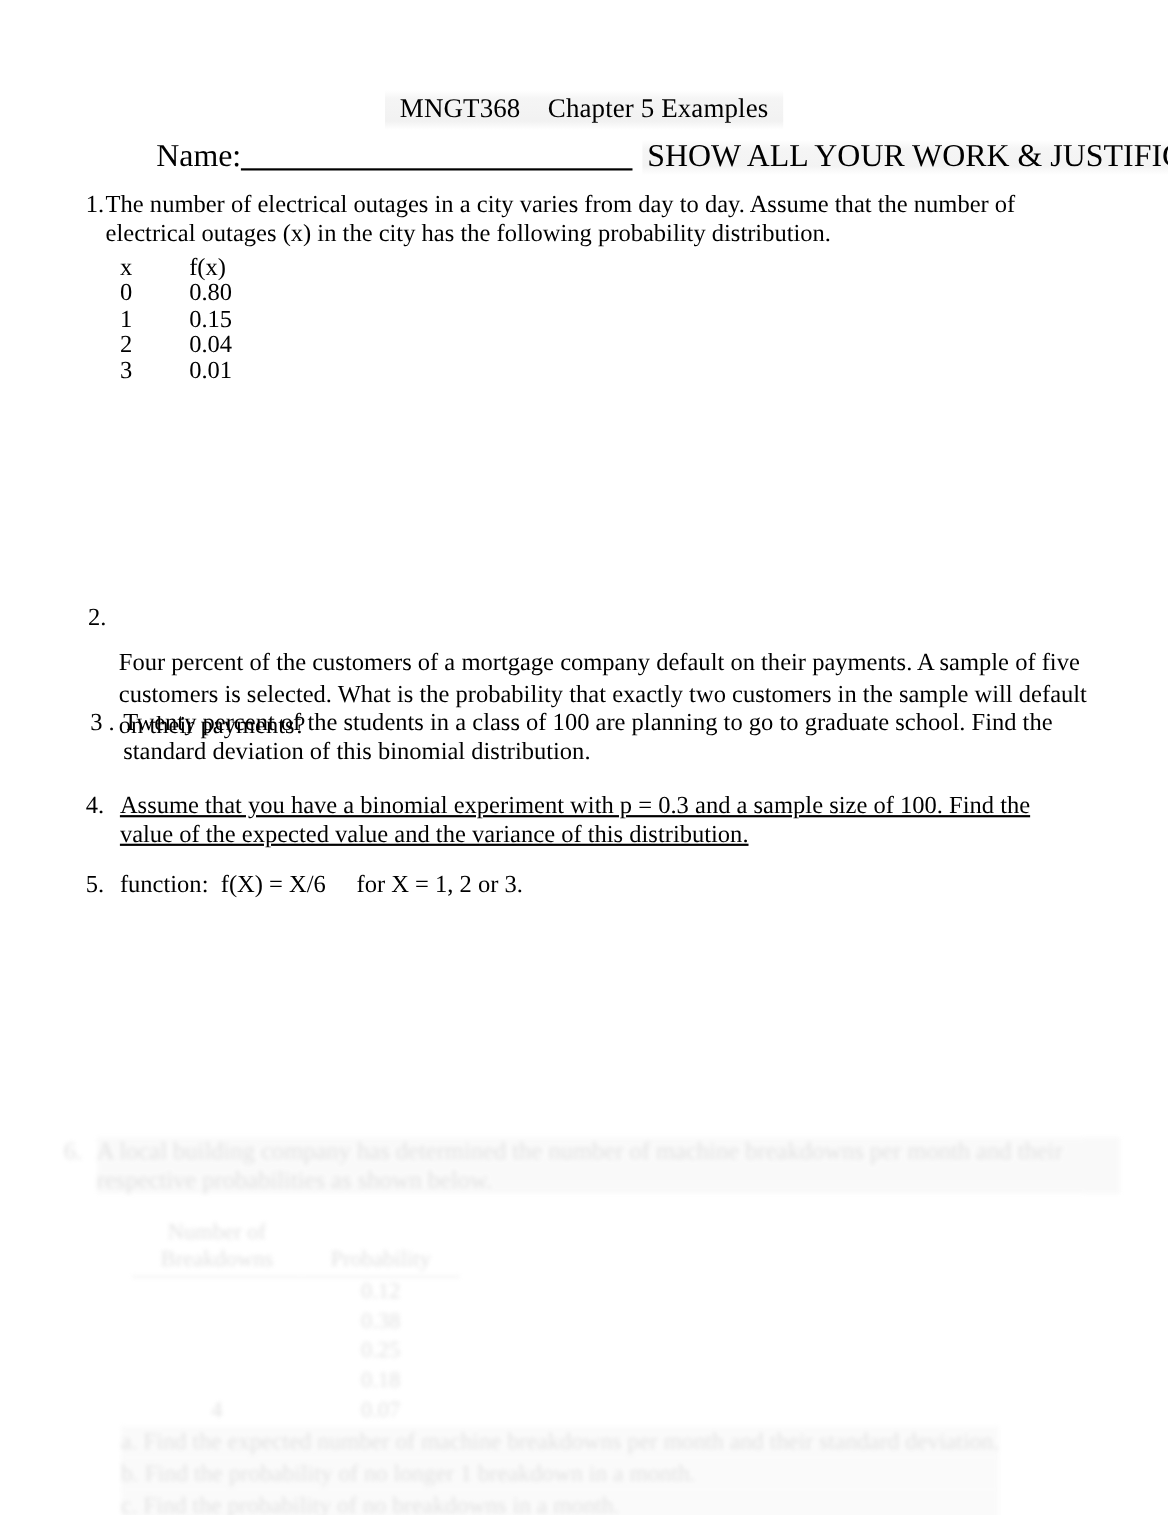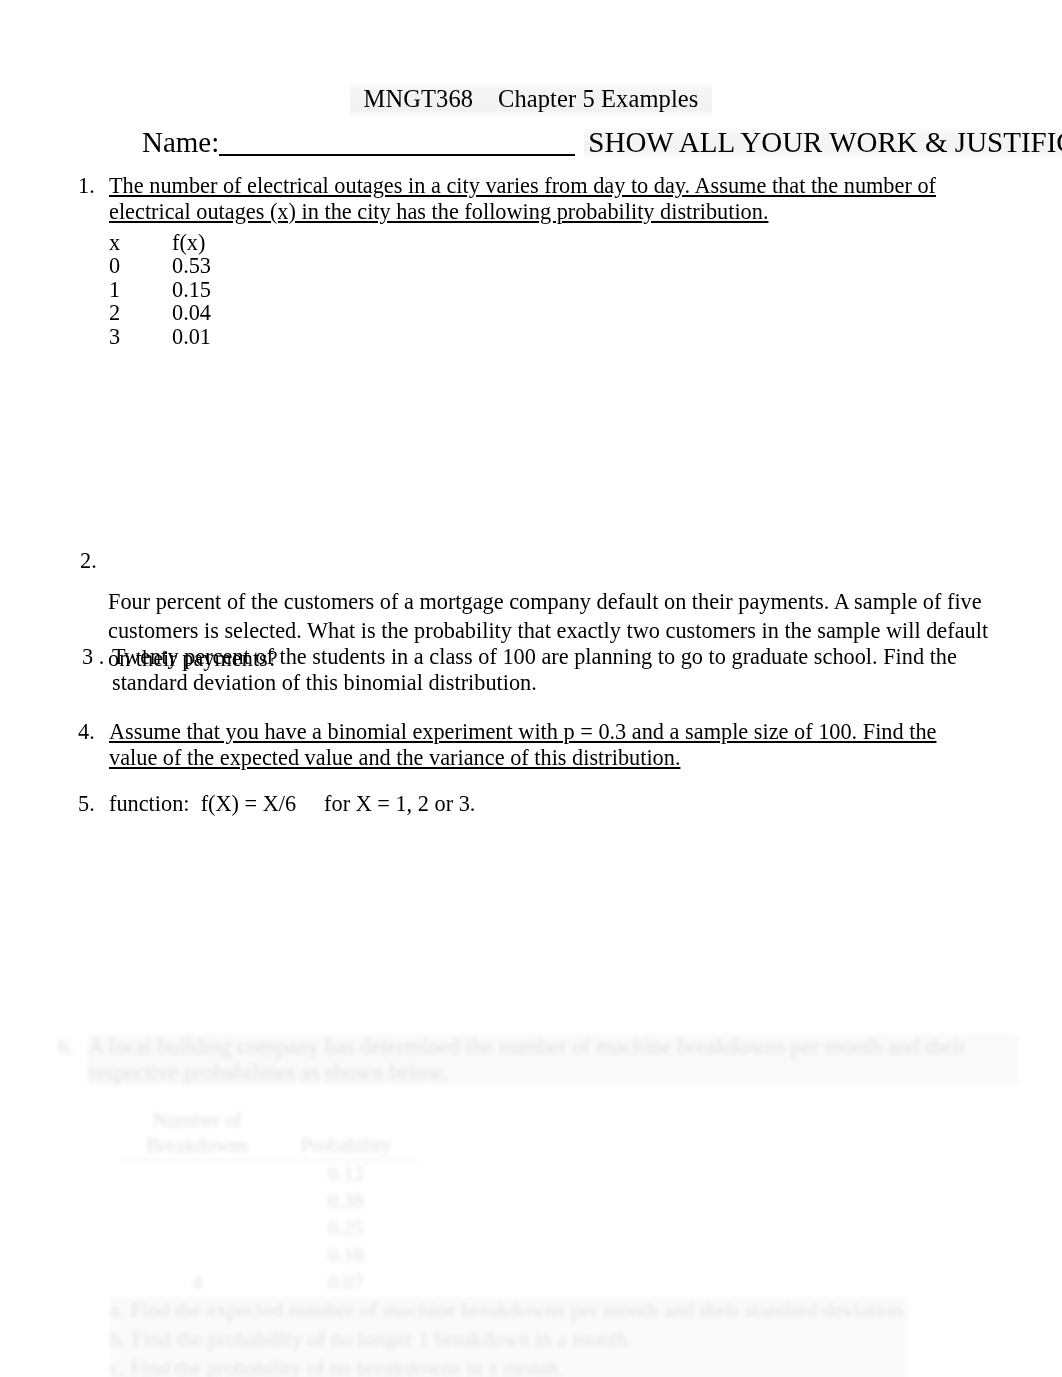--- a/index.html
+++ b/index.html
@@ -90,7 +90,7 @@
 
   
   #q1 { left: 78px; top: 173px; width: 905px; }
-  #q1 .body { margin-left: 31px; text-decoration: underline; }
+  #q1 .body { margin-left: 18px; }
 
   
   #dist-table {

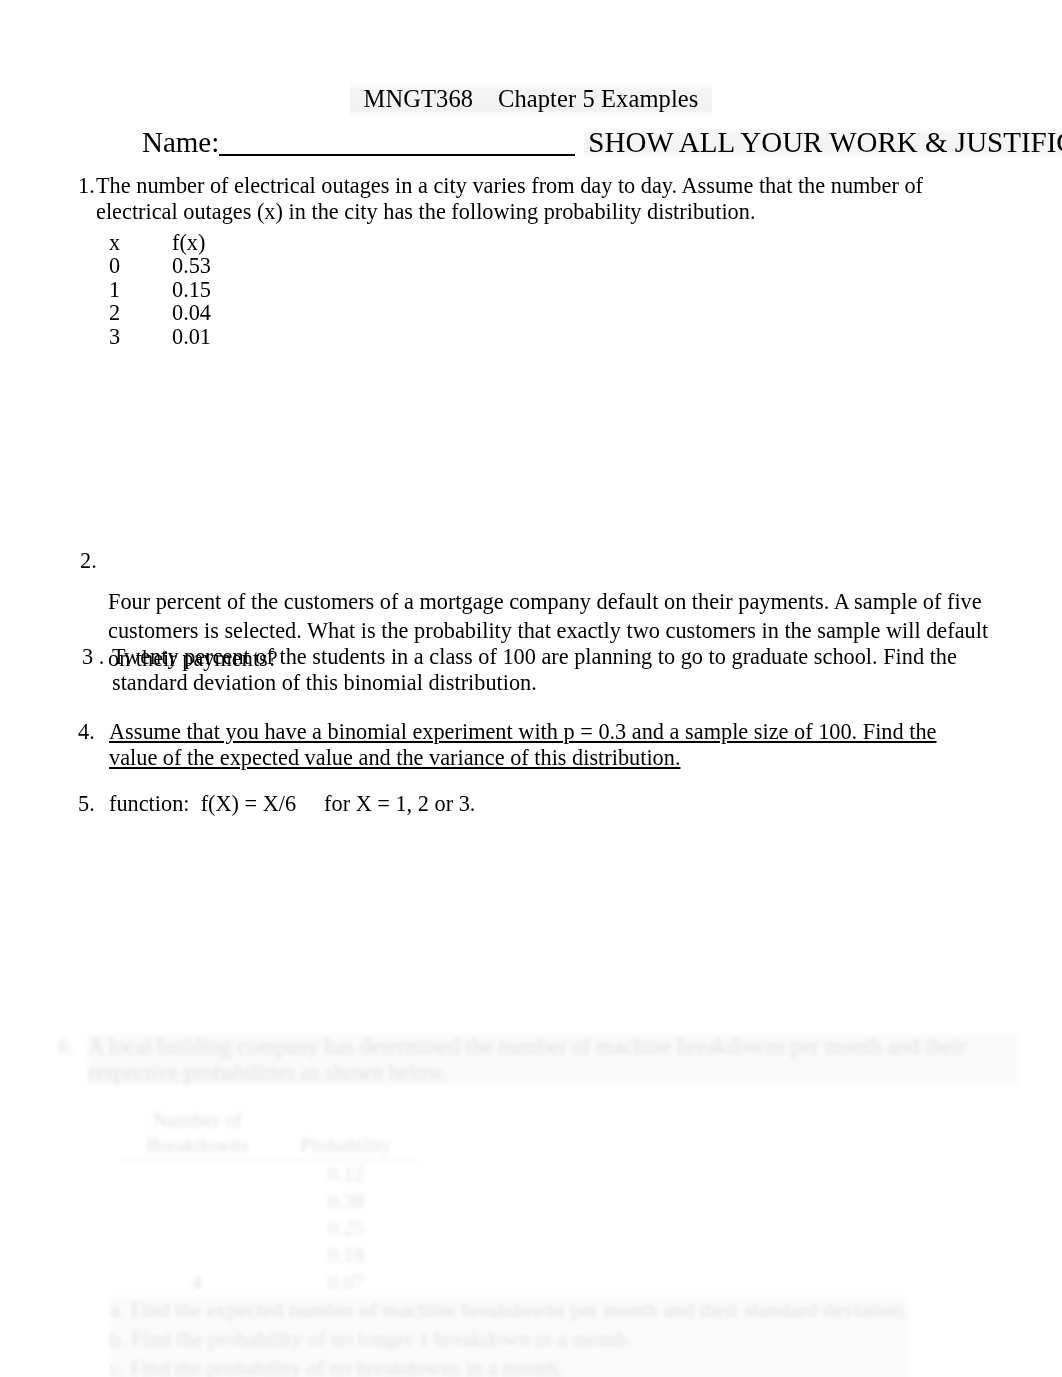--- a/index.html
+++ b/index.html
@@ -221,7 +221,7 @@
       </tr>
       <tr>
         <td class="col-x">0</td>
-        <td class="col-fx">0.53</td>
+        <td class="col-fx">0.80</td>
       </tr>
       <tr>
         <td class="col-x">1</td>

